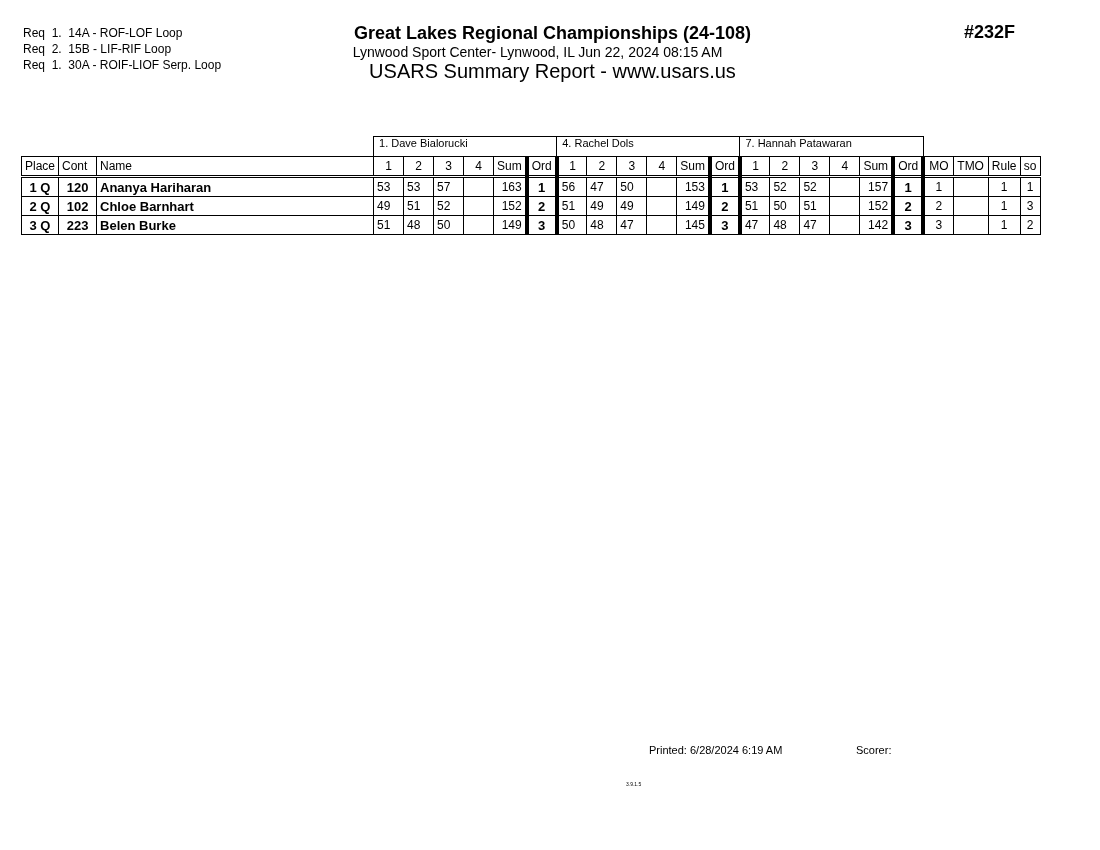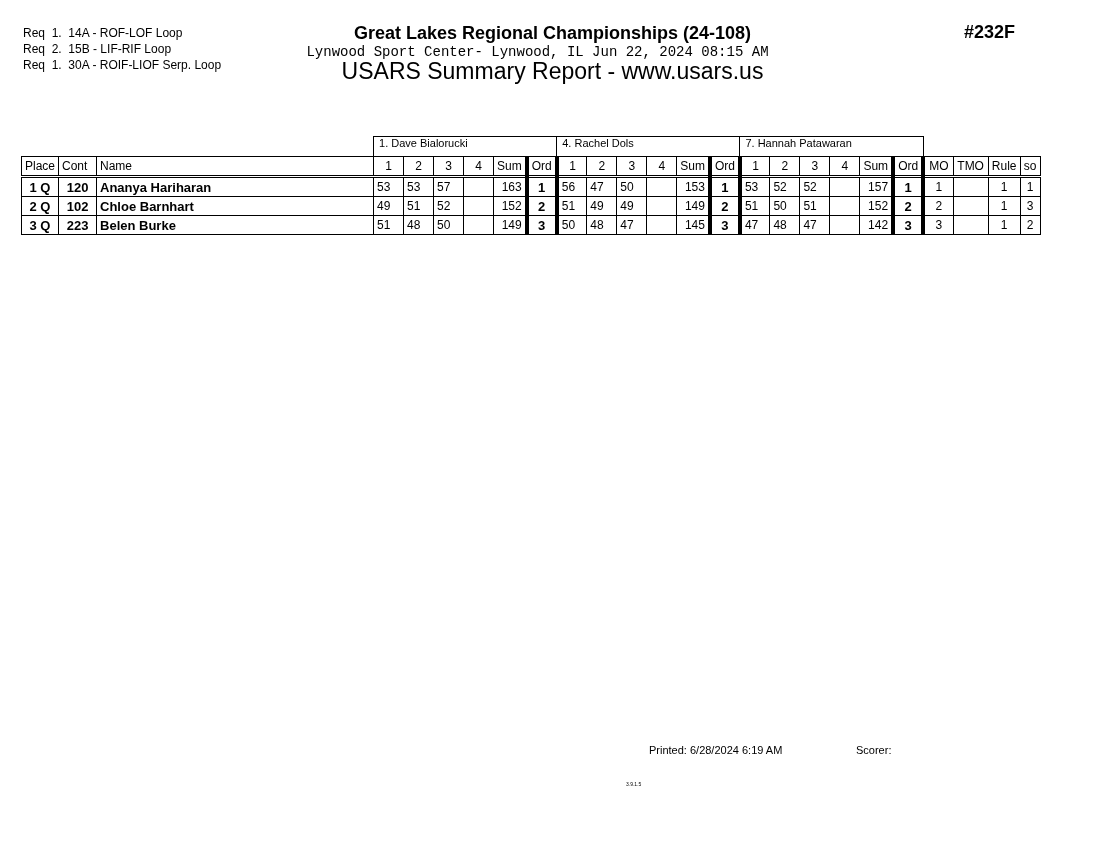--- a/index.html
+++ b/index.html
@@ -9,7 +9,7 @@
   .reqs div { white-space: pre; }
   .title-block { position: absolute; left: 300px; width: 505px; top: 22px; text-align: center; }
   .t1 { font-size: 18px; font-weight: bold; line-height: 22px; }
-  .t2 { font-size: 14px; line-height: 16px; margin-left: -30px; font-family: Liberation Mono, monospace; }
+  .t2 { font-size: 14px; line-height: 16px; margin-left: -30px; }
   .t3 { font-size: 19px; font-weight: bold; line-height: 24px; letter-spacing: 0.5px; }
   .t4 { font-size: 23px; line-height: 22px; }
   .event-id { position: absolute; left: 964px; top: 22px; font-size: 18px; font-weight: bold; }

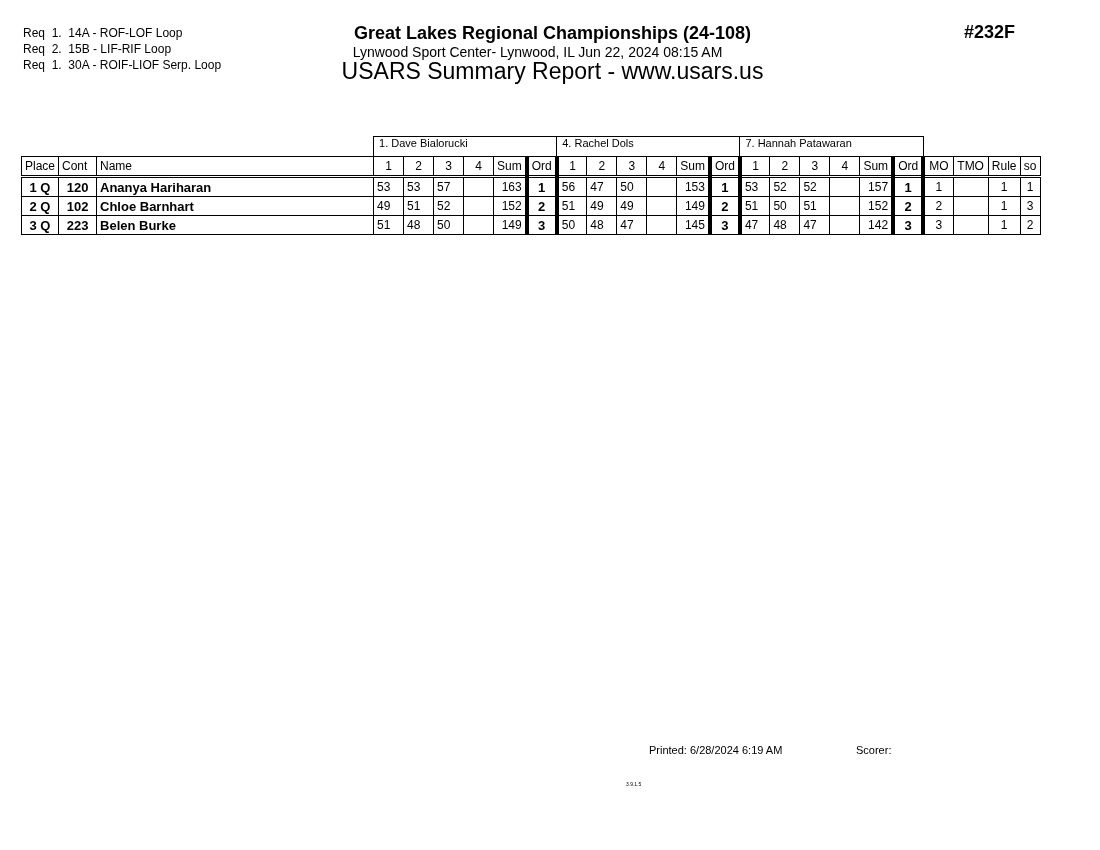--- a/index.html
+++ b/index.html
@@ -11,7 +11,7 @@
   .t1 { font-size: 18px; font-weight: bold; line-height: 22px; }
   .t2 { font-size: 14px; line-height: 16px; margin-left: -30px; }
   .t3 { font-size: 19px; font-weight: bold; line-height: 24px; letter-spacing: 0.5px; }
-  .t4 { font-size: 23px; line-height: 22px; }
+  .t4 { font-size: 20px; line-height: 22px; }
   .event-id { position: absolute; left: 964px; top: 22px; font-size: 18px; font-weight: bold; }
 
   table.res { position: absolute; left: 21px; top: 136px; border-collapse: collapse; font-size: 12px; }

